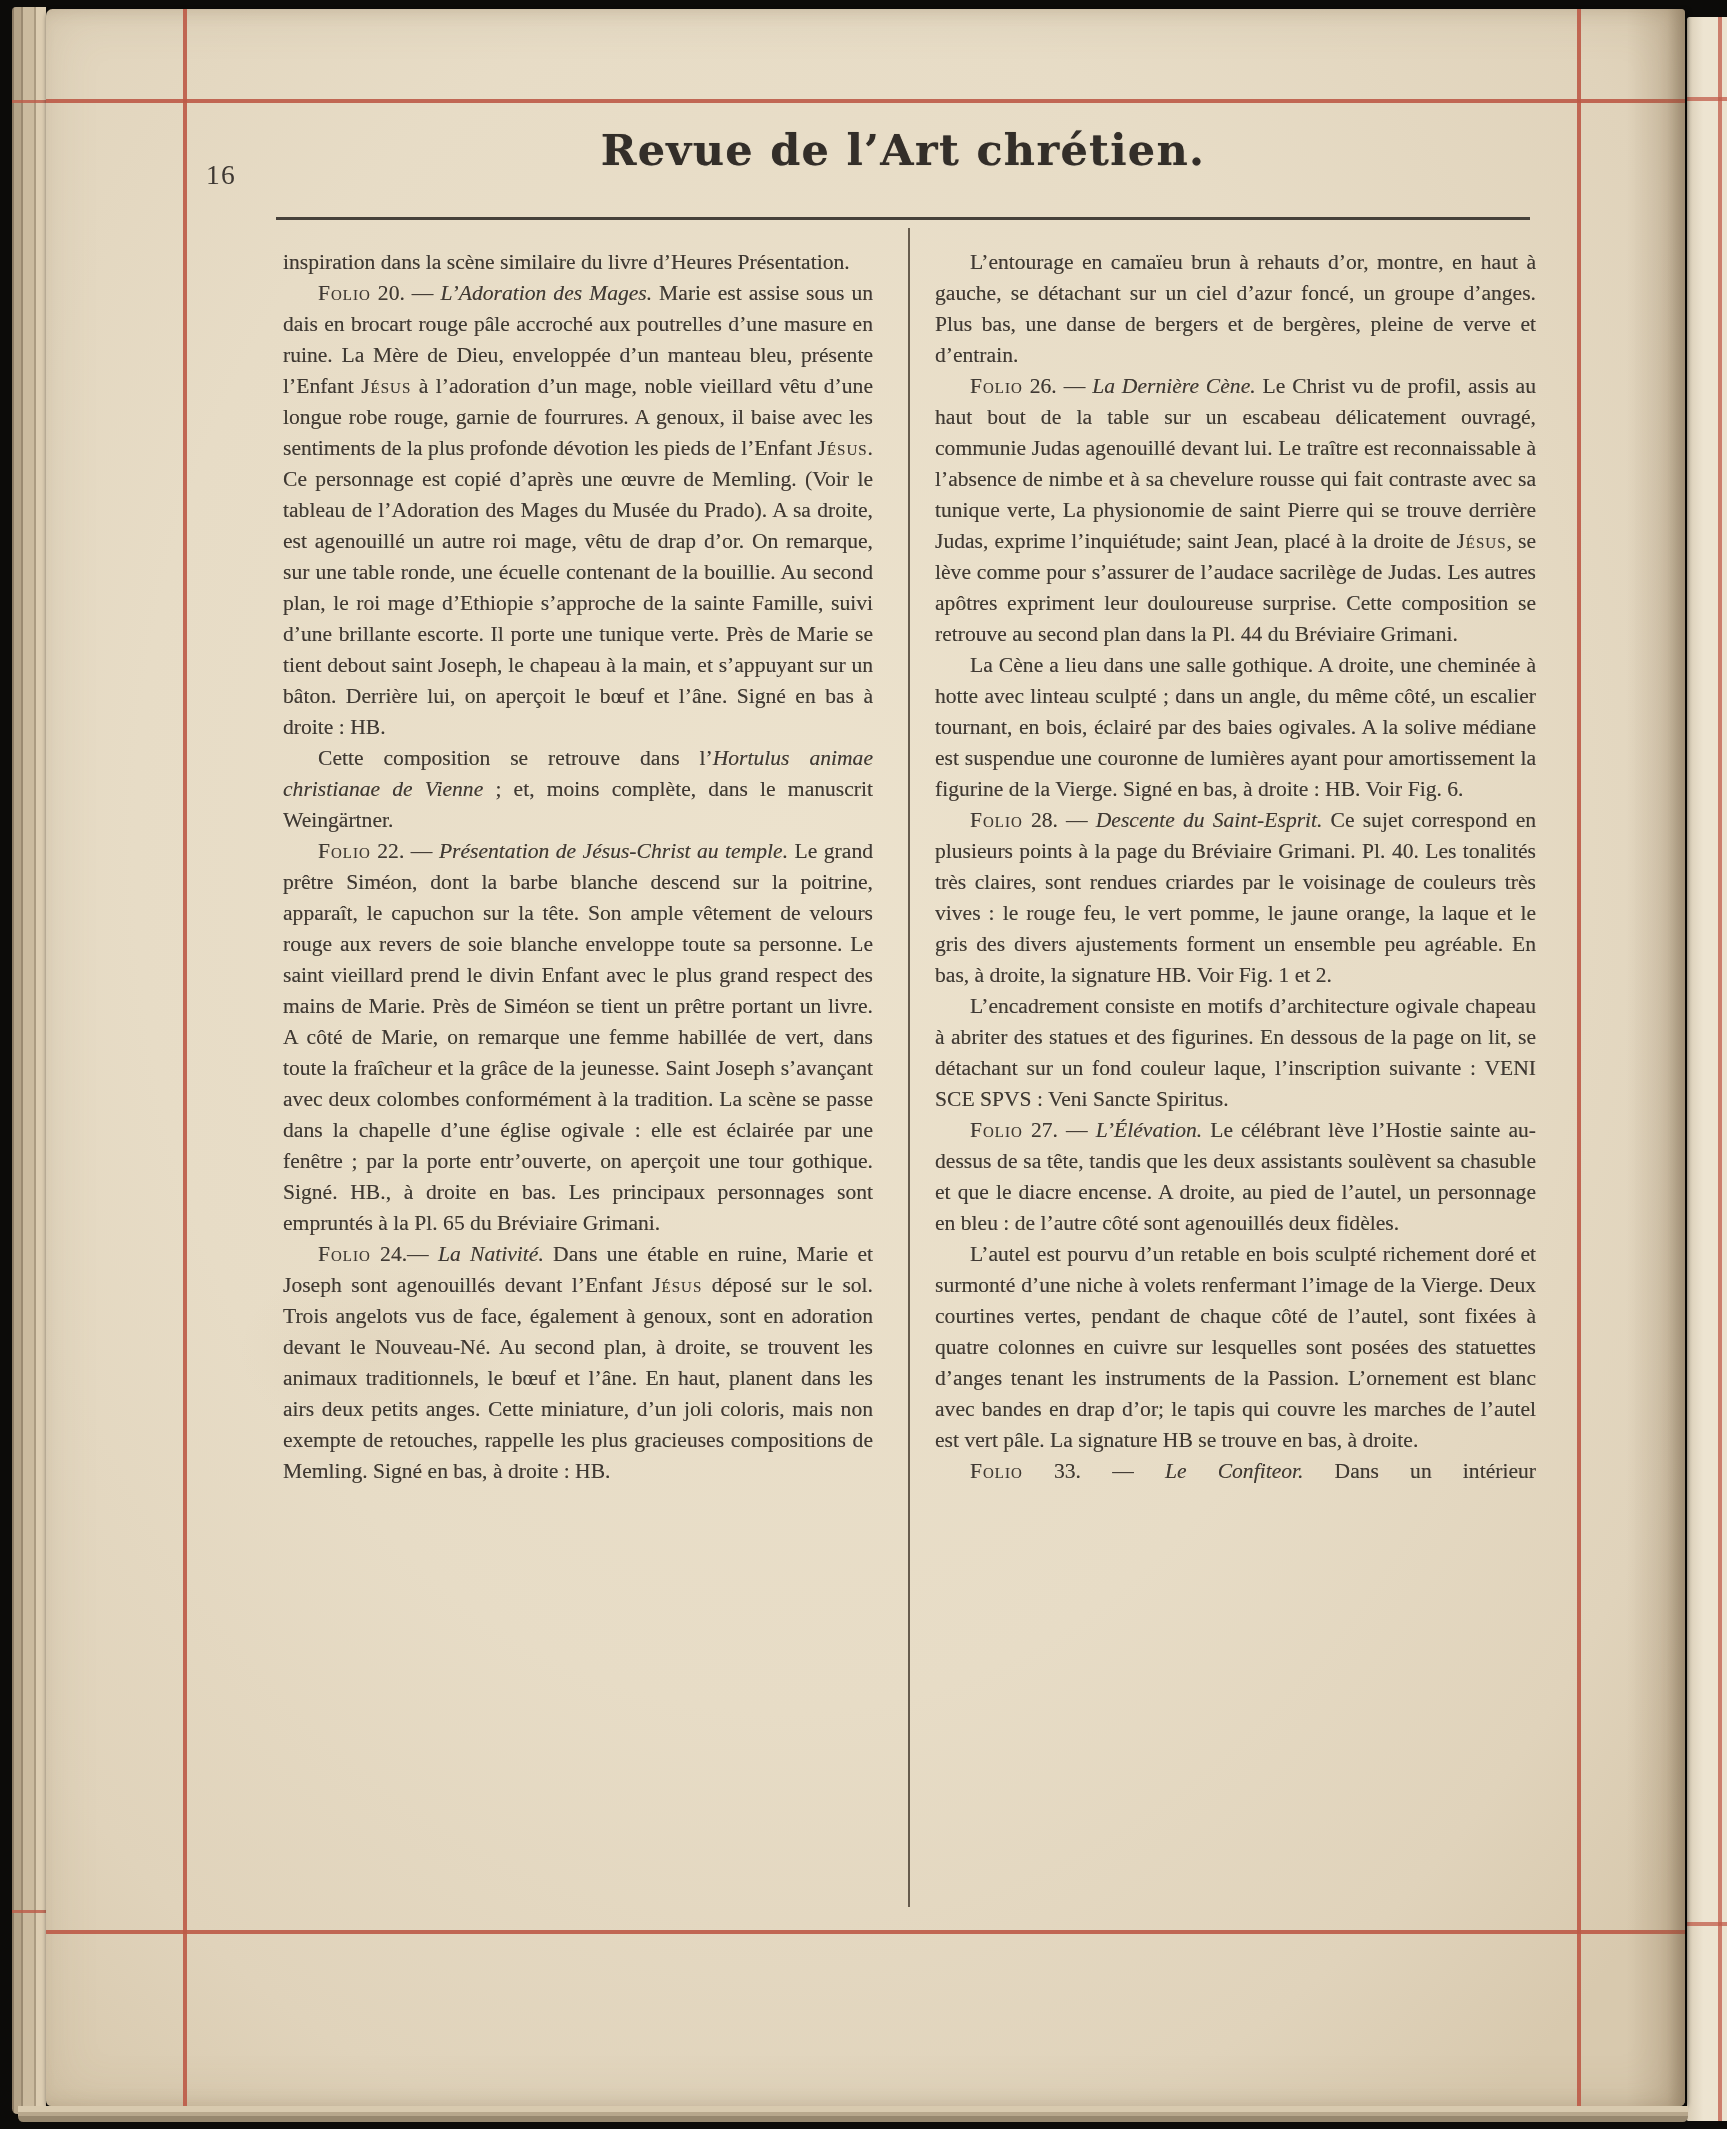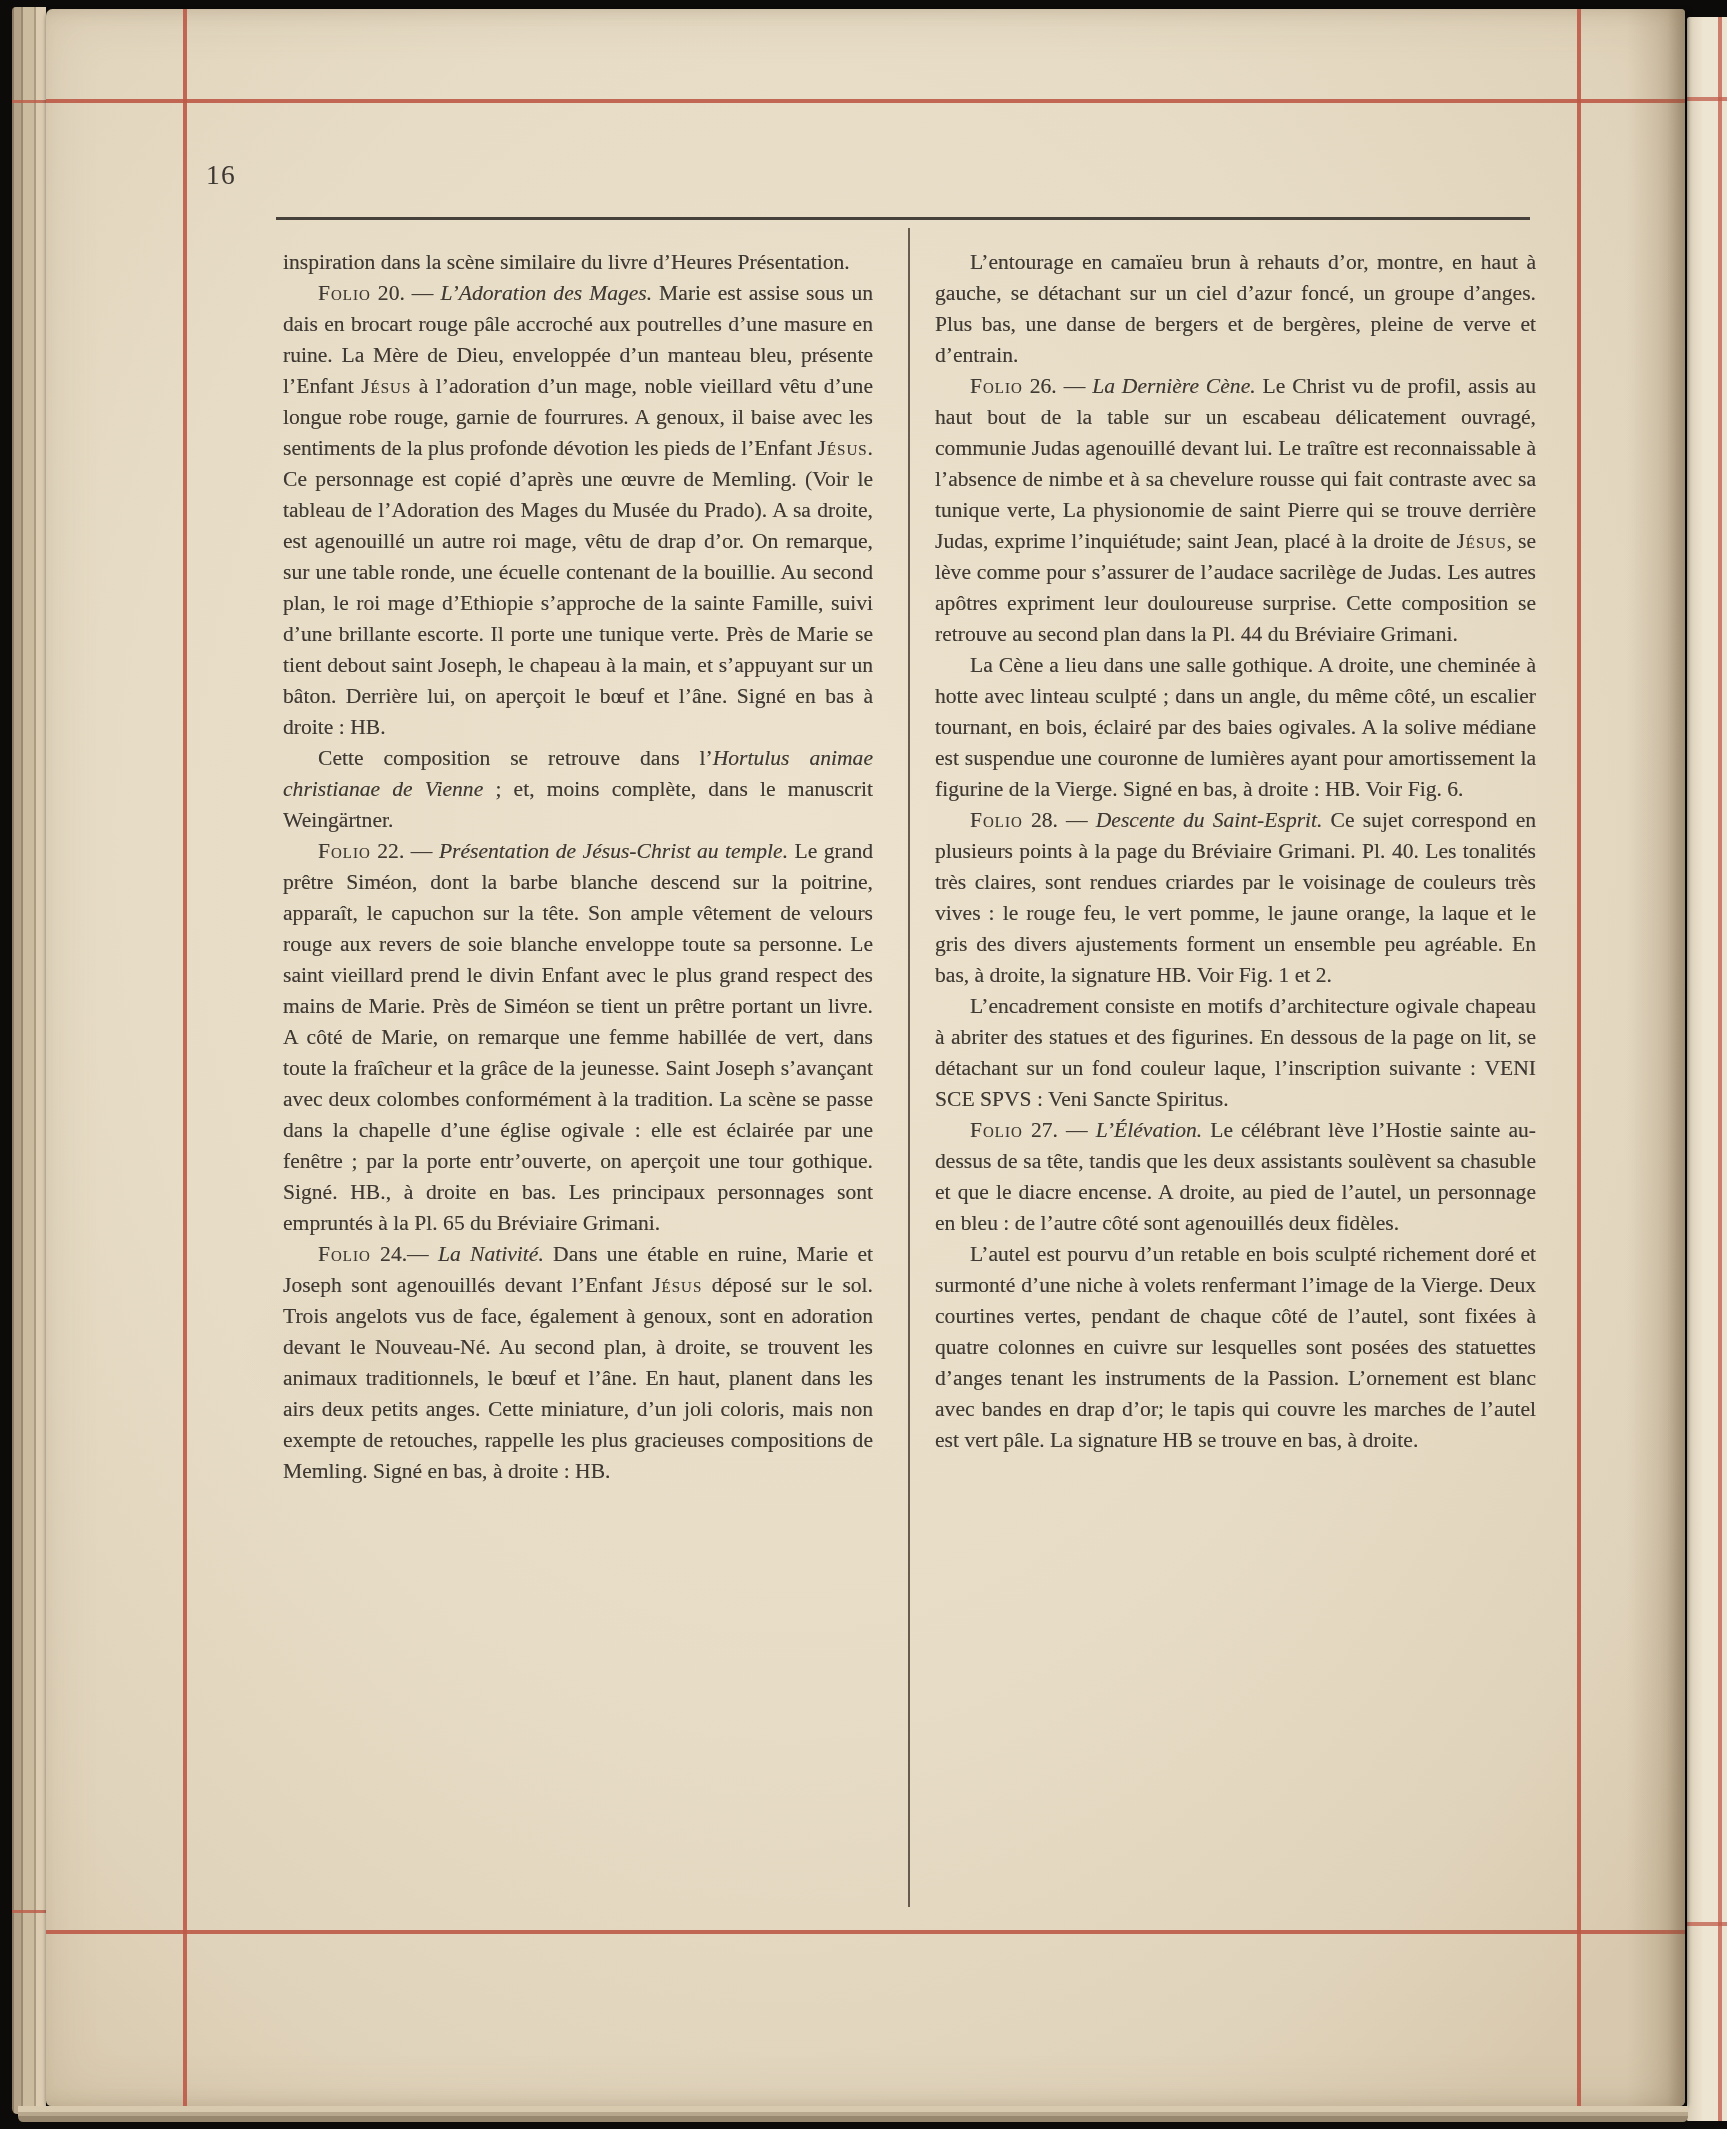--- a/index.html
+++ b/index.html
@@ -115,6 +115,7 @@
   <div class="red red-right"></div>
 
   <div class="page-num">16</div>
+  <h1 class="title">Revue de l’Art chrétien.</h1>
   <div class="header-rule"></div>
 
   <div class="col col-left">

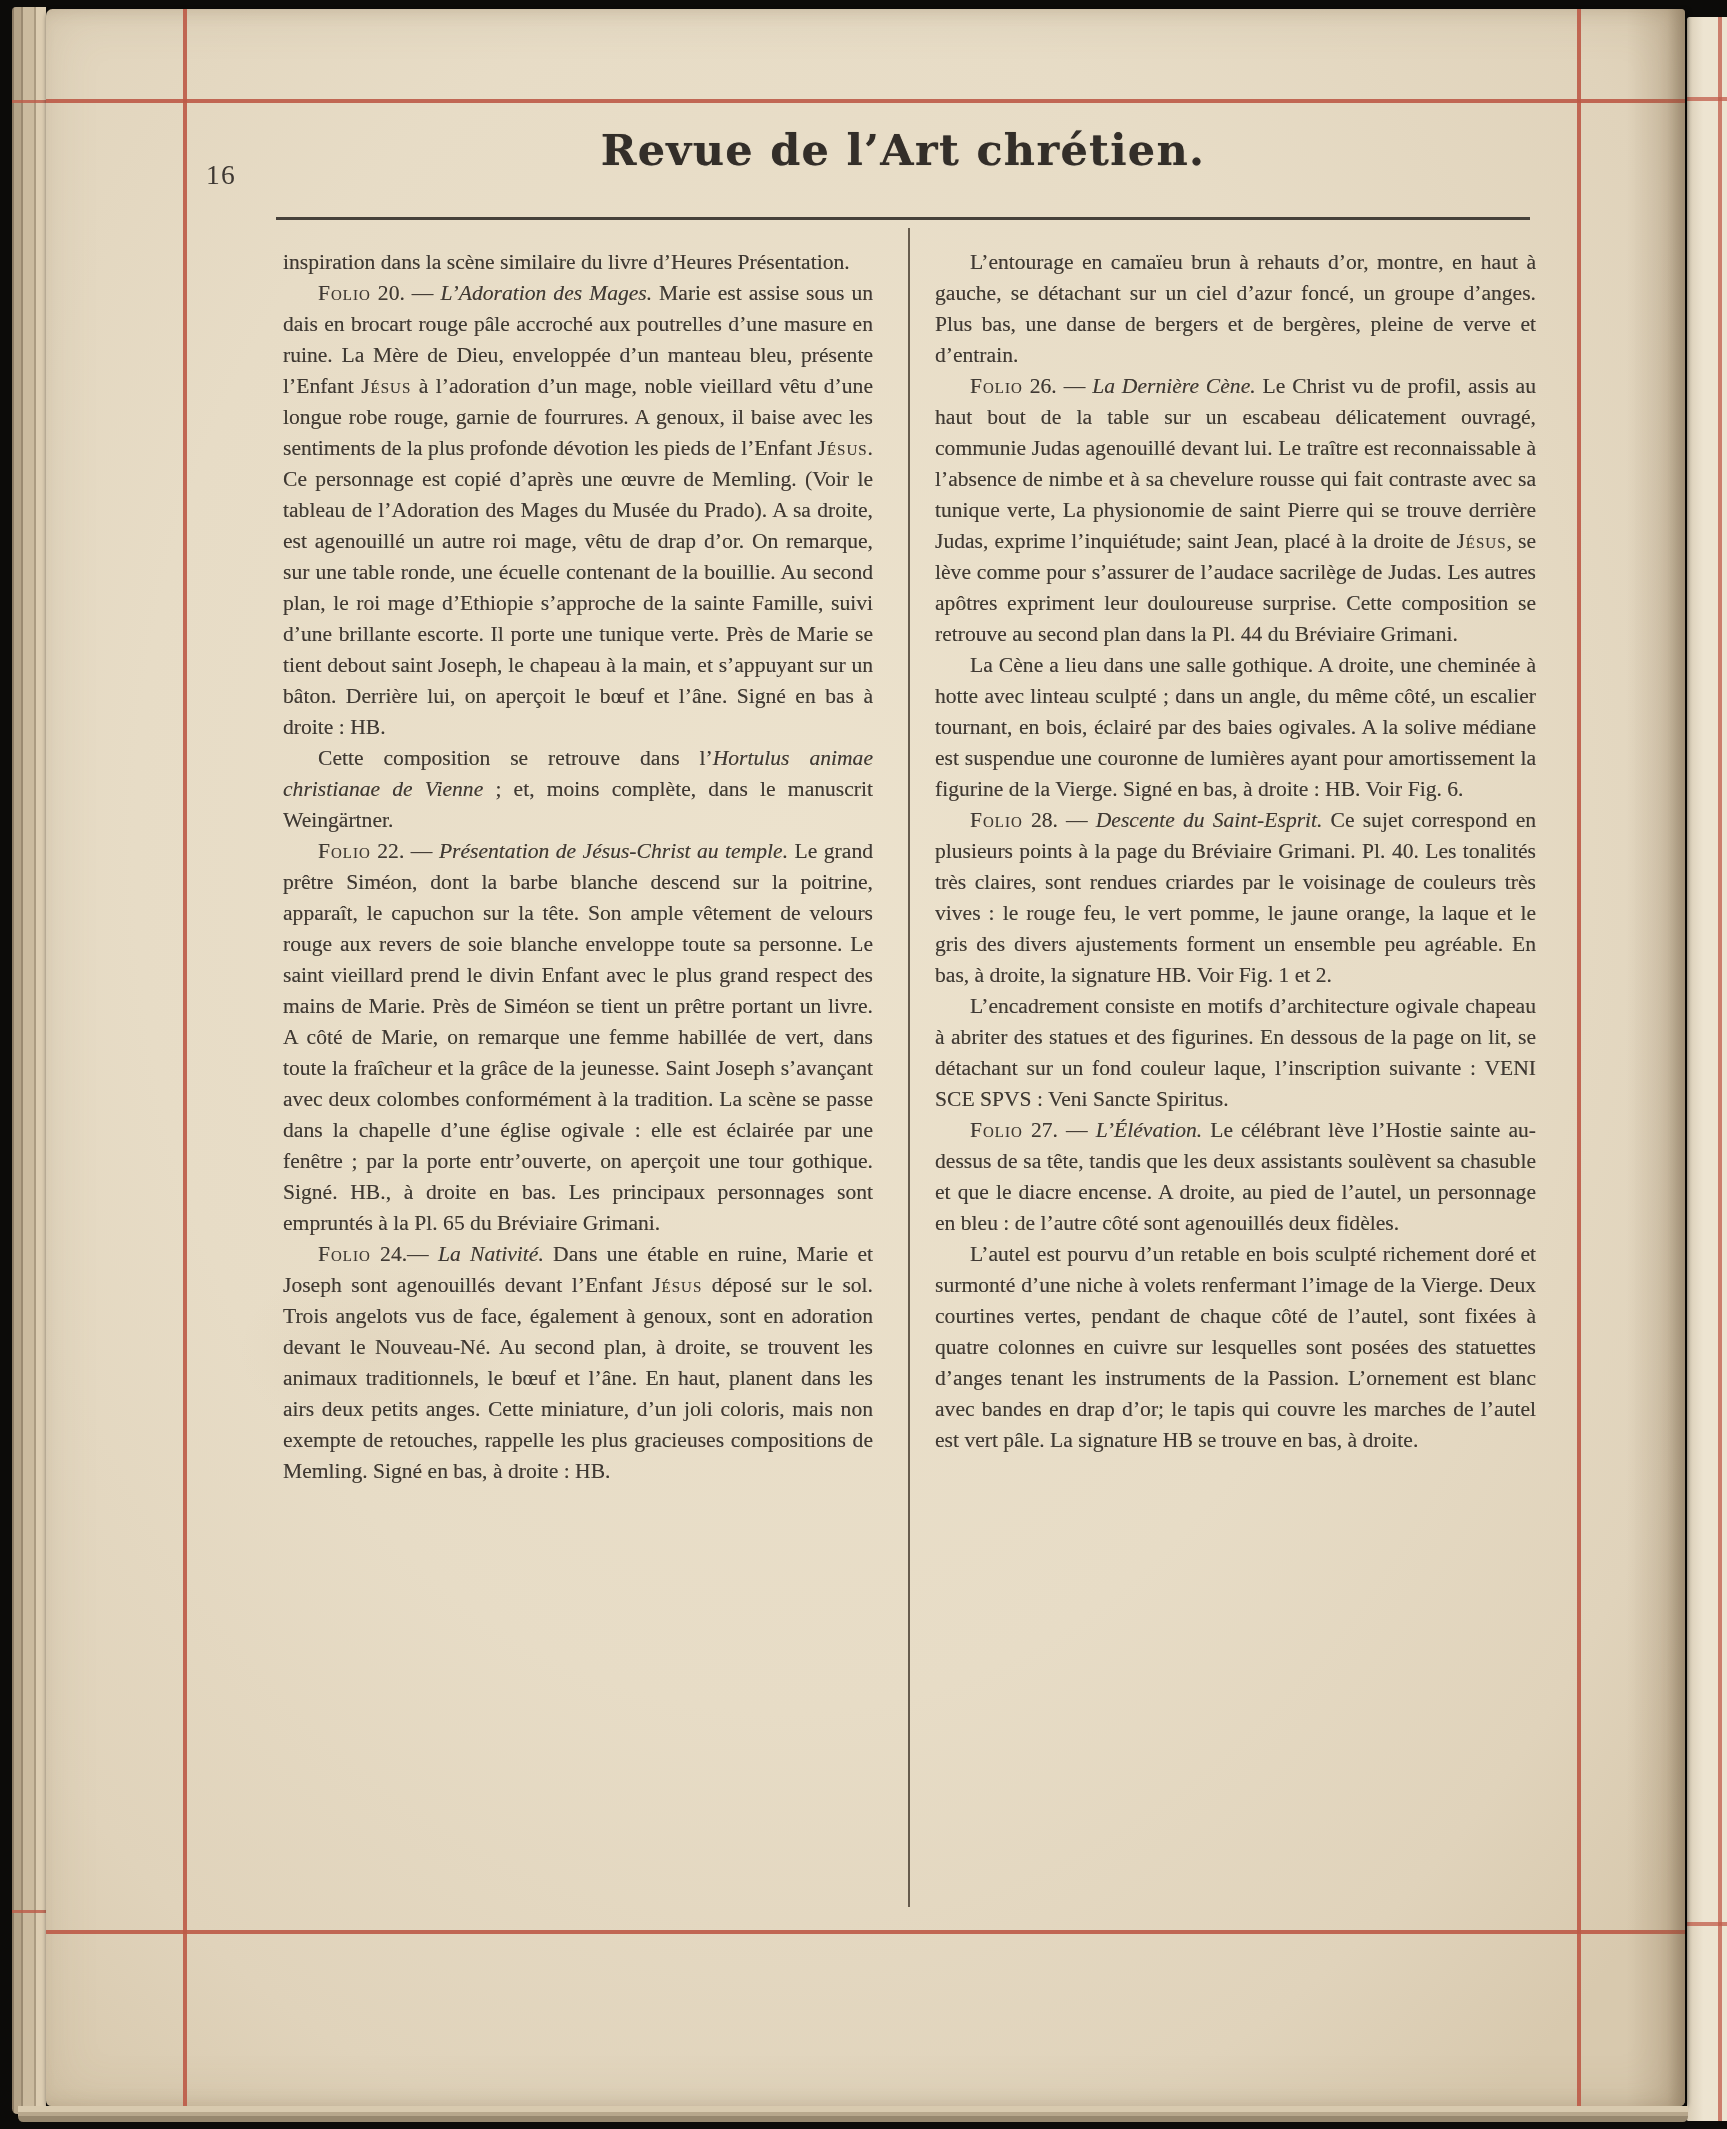--- a/index.html
+++ b/index.html
@@ -134,6 +134,7 @@
       <p class=""><span>L’encadrement consiste en motifs d’architecture ogivale chapeau à abriter des statues et des figurines. En dessous de la page on lit, se détachant sur un fond couleur laque, l’inscription suivante : VENI SCE SPVS : Veni Sancte Spiritus.</span></p>
       <p class=""><span class="seg-sc">Folio</span><span> 27. — </span><span class="seg-i">L’Élévation.</span><span> Le célébrant lève l’Hostie sainte au-dessus de sa tête, tandis que les deux assistants soulèvent sa chasuble et que le diacre encense. A droite, au pied de l’autel, un personnage en bleu : de l’autre côté sont agenouillés deux fidèles.</span></p>
       <p class=""><span>L’autel est pourvu d’un retable en bois sculpté richement doré et surmonté d’une niche à volets renfermant l’image de la Vierge. Deux courtines vertes, pendant de chaque côté de l’autel, sont fixées à quatre colonnes en cuivre sur lesquelles sont posées des statuettes d’anges tenant les instruments de la Passion. L’ornement est blanc avec bandes en drap d’or; le tapis qui couvre les marches de l’autel est vert pâle. La signature HB se trouve en bas, à droite.</span></p>
+      <p class=" force-justify"><span class="seg-sc">Folio</span><span> 33. — </span><span class="seg-i">Le Confiteor.</span><span> Dans un intérieur</span></p>
     </div>
 </div>
 

